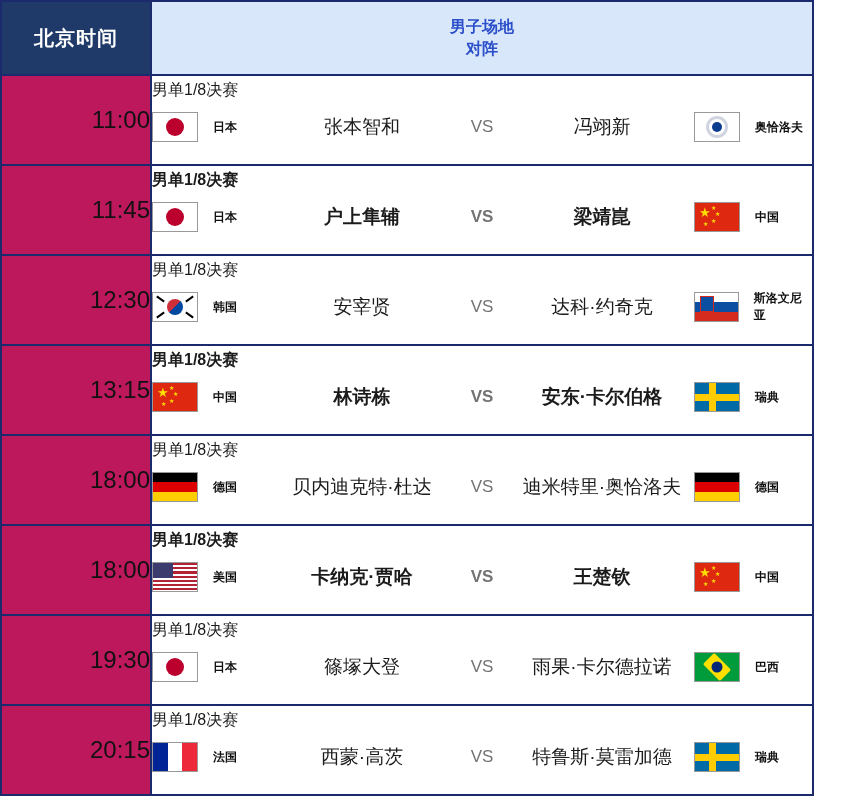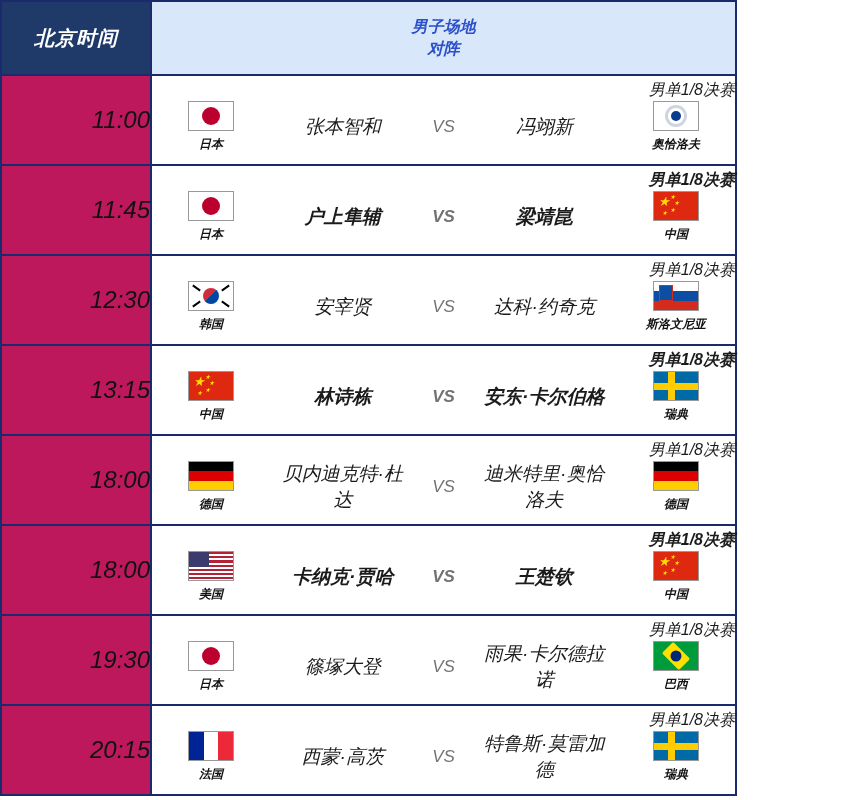--- a/index.html
+++ b/index.html
@@ -20,9 +20,8 @@
   }
   table.schedule {
     border-collapse: collapse;
-    width: 737px;
+    width: 814px;
     table-layout: fixed;
-    font-style: italic;
   }
   table.schedule td, table.schedule th {
     border: 2px solid #1a2a6c;

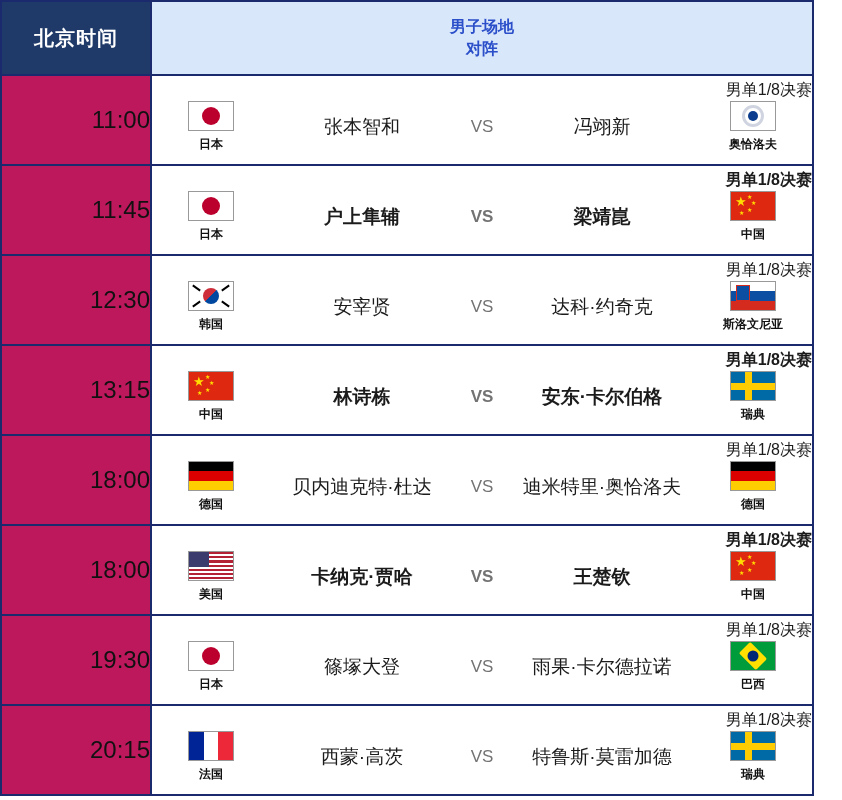--- a/index.html
+++ b/index.html
@@ -76,7 +76,7 @@
     top: 4px;
     left: 0;
     right: 0;
-    text-align: right;
+    text-align: left;
     font-size: 16px;
     color: #1b1b1b;
   }

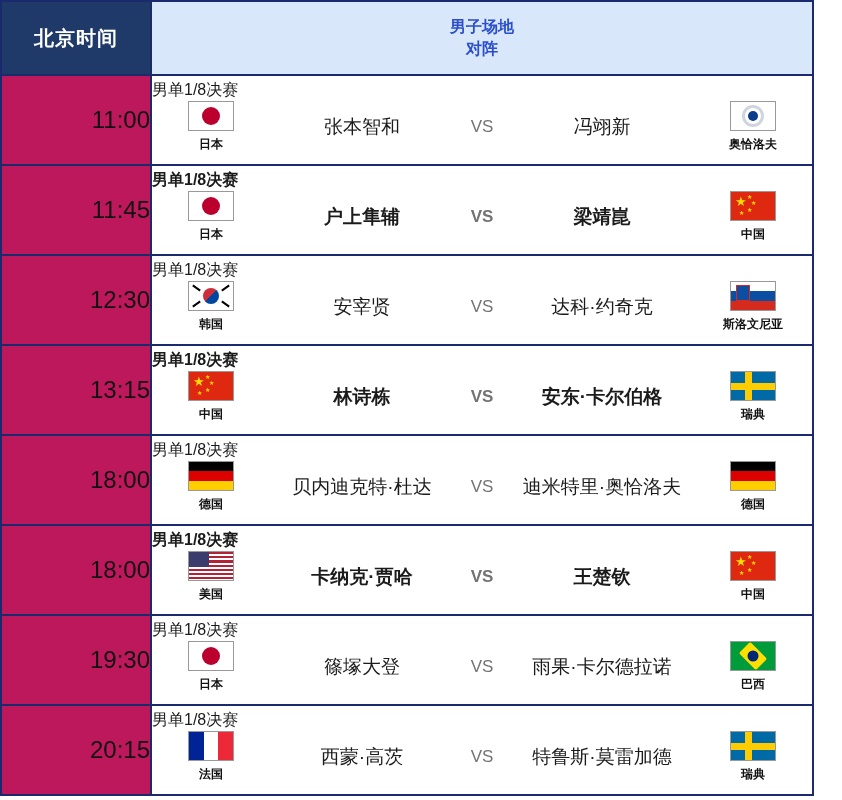--- a/index.html
+++ b/index.html
@@ -85,9 +85,9 @@
   .side {
     width: 118px;
     display: flex;
-    flex-direction: column;
+    flex-direction: row;
     align-items: center;
-    gap: 5px;
+    gap: 15px;
     padding-top: 14px;
   }
   .flag {

